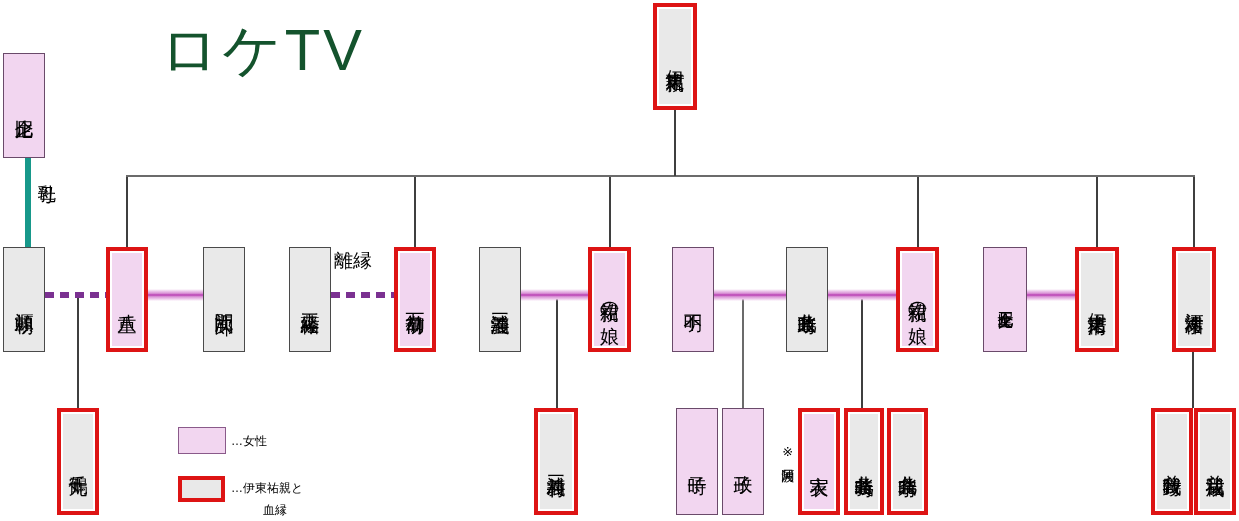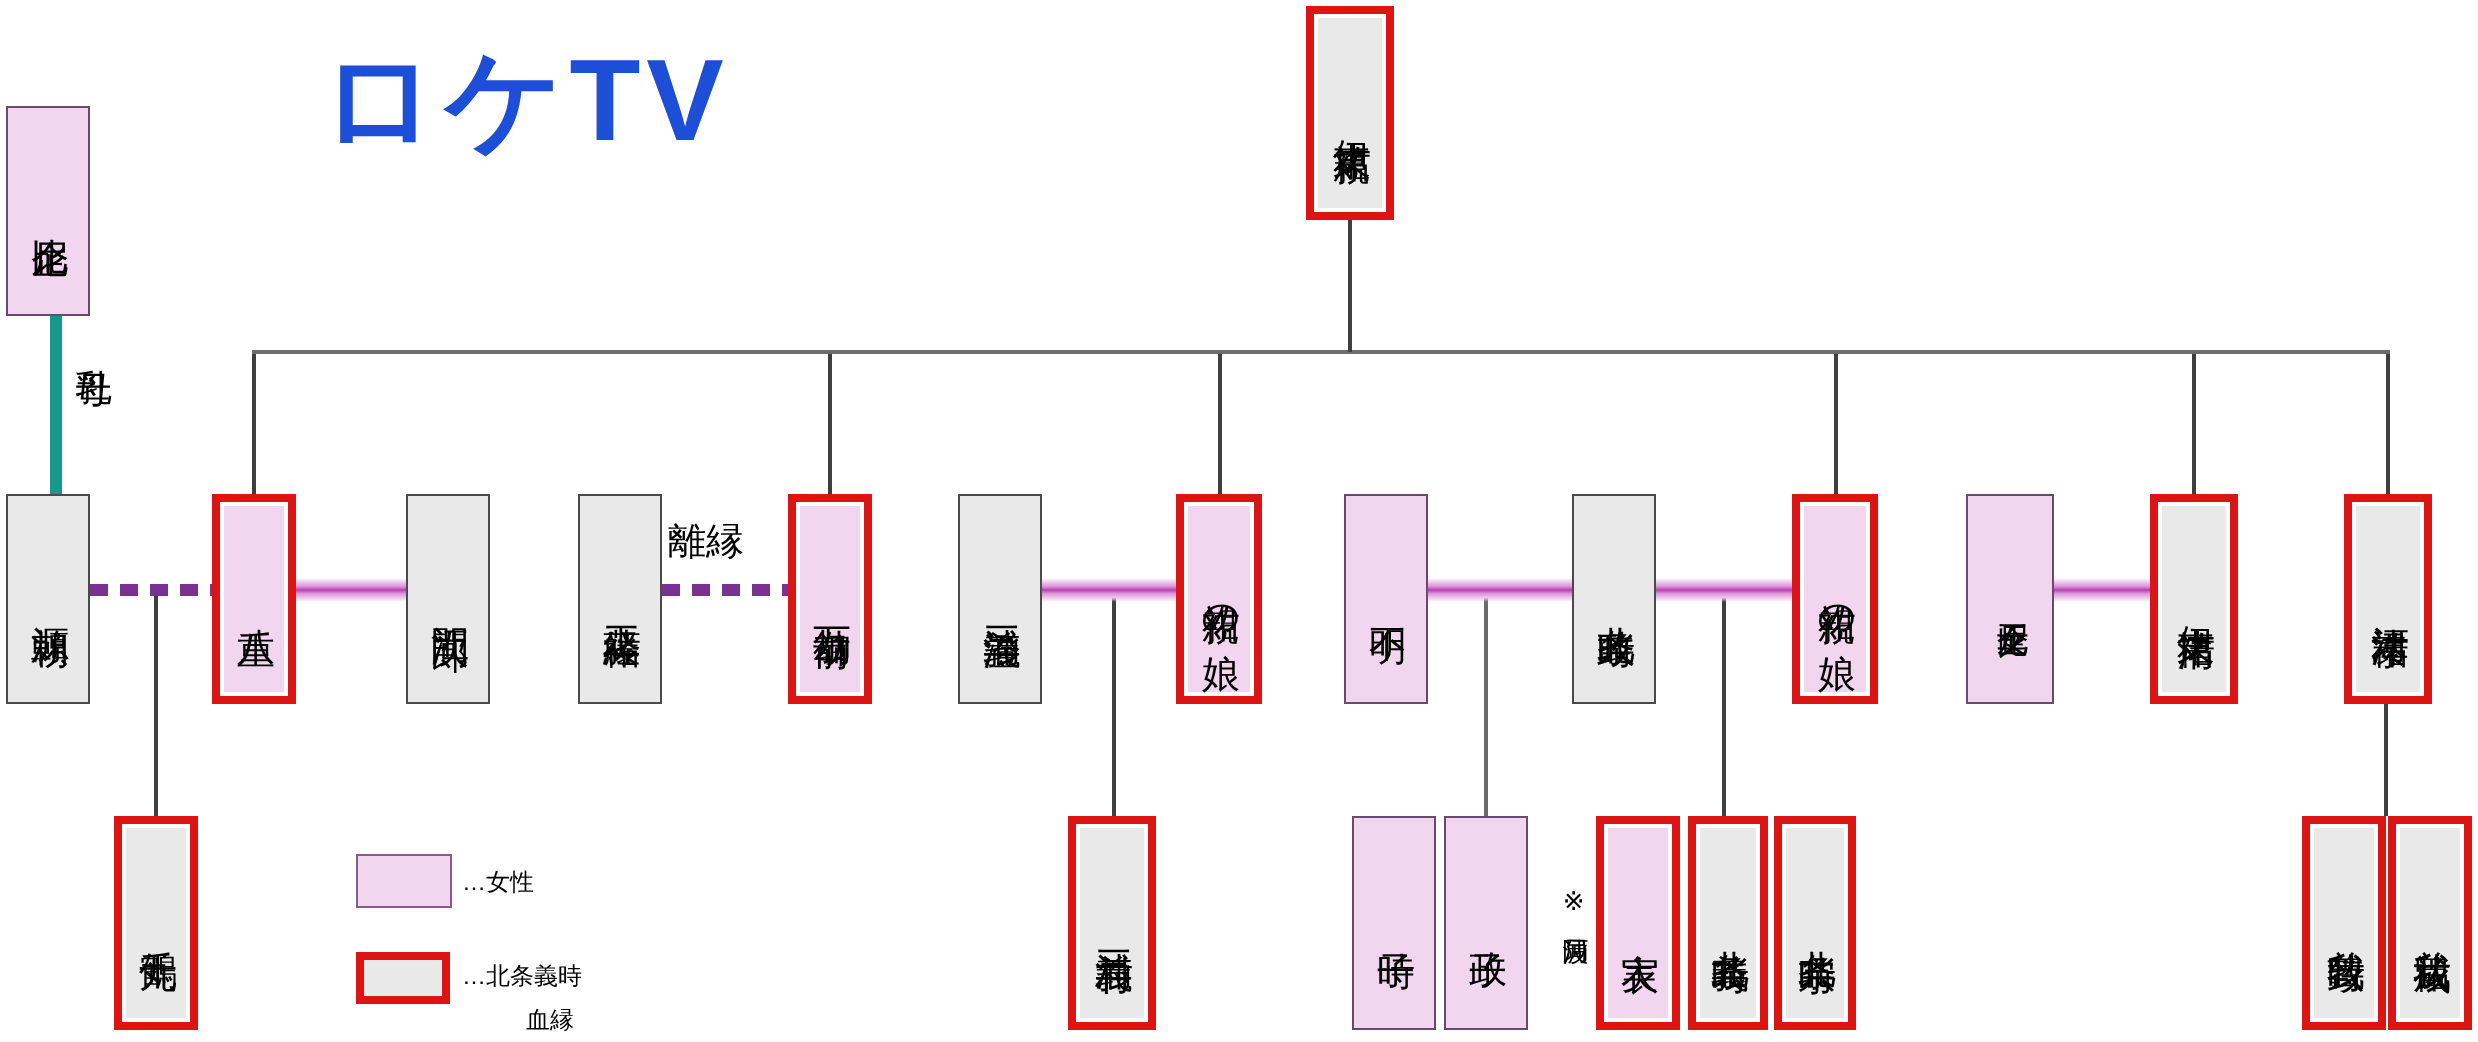--- a/index.html
+++ b/index.html
@@ -9,7 +9,7 @@
   }
   .watermark {
     position:absolute; left:160px; top:12px;
-    font-size:58px; font-weight:bold; color:#1d4ed8; letter-spacing:3px;
+    font-size:58px; font-weight:normal; color:#14532d; letter-spacing:3px;
     user-select:none;
   }
   .box {

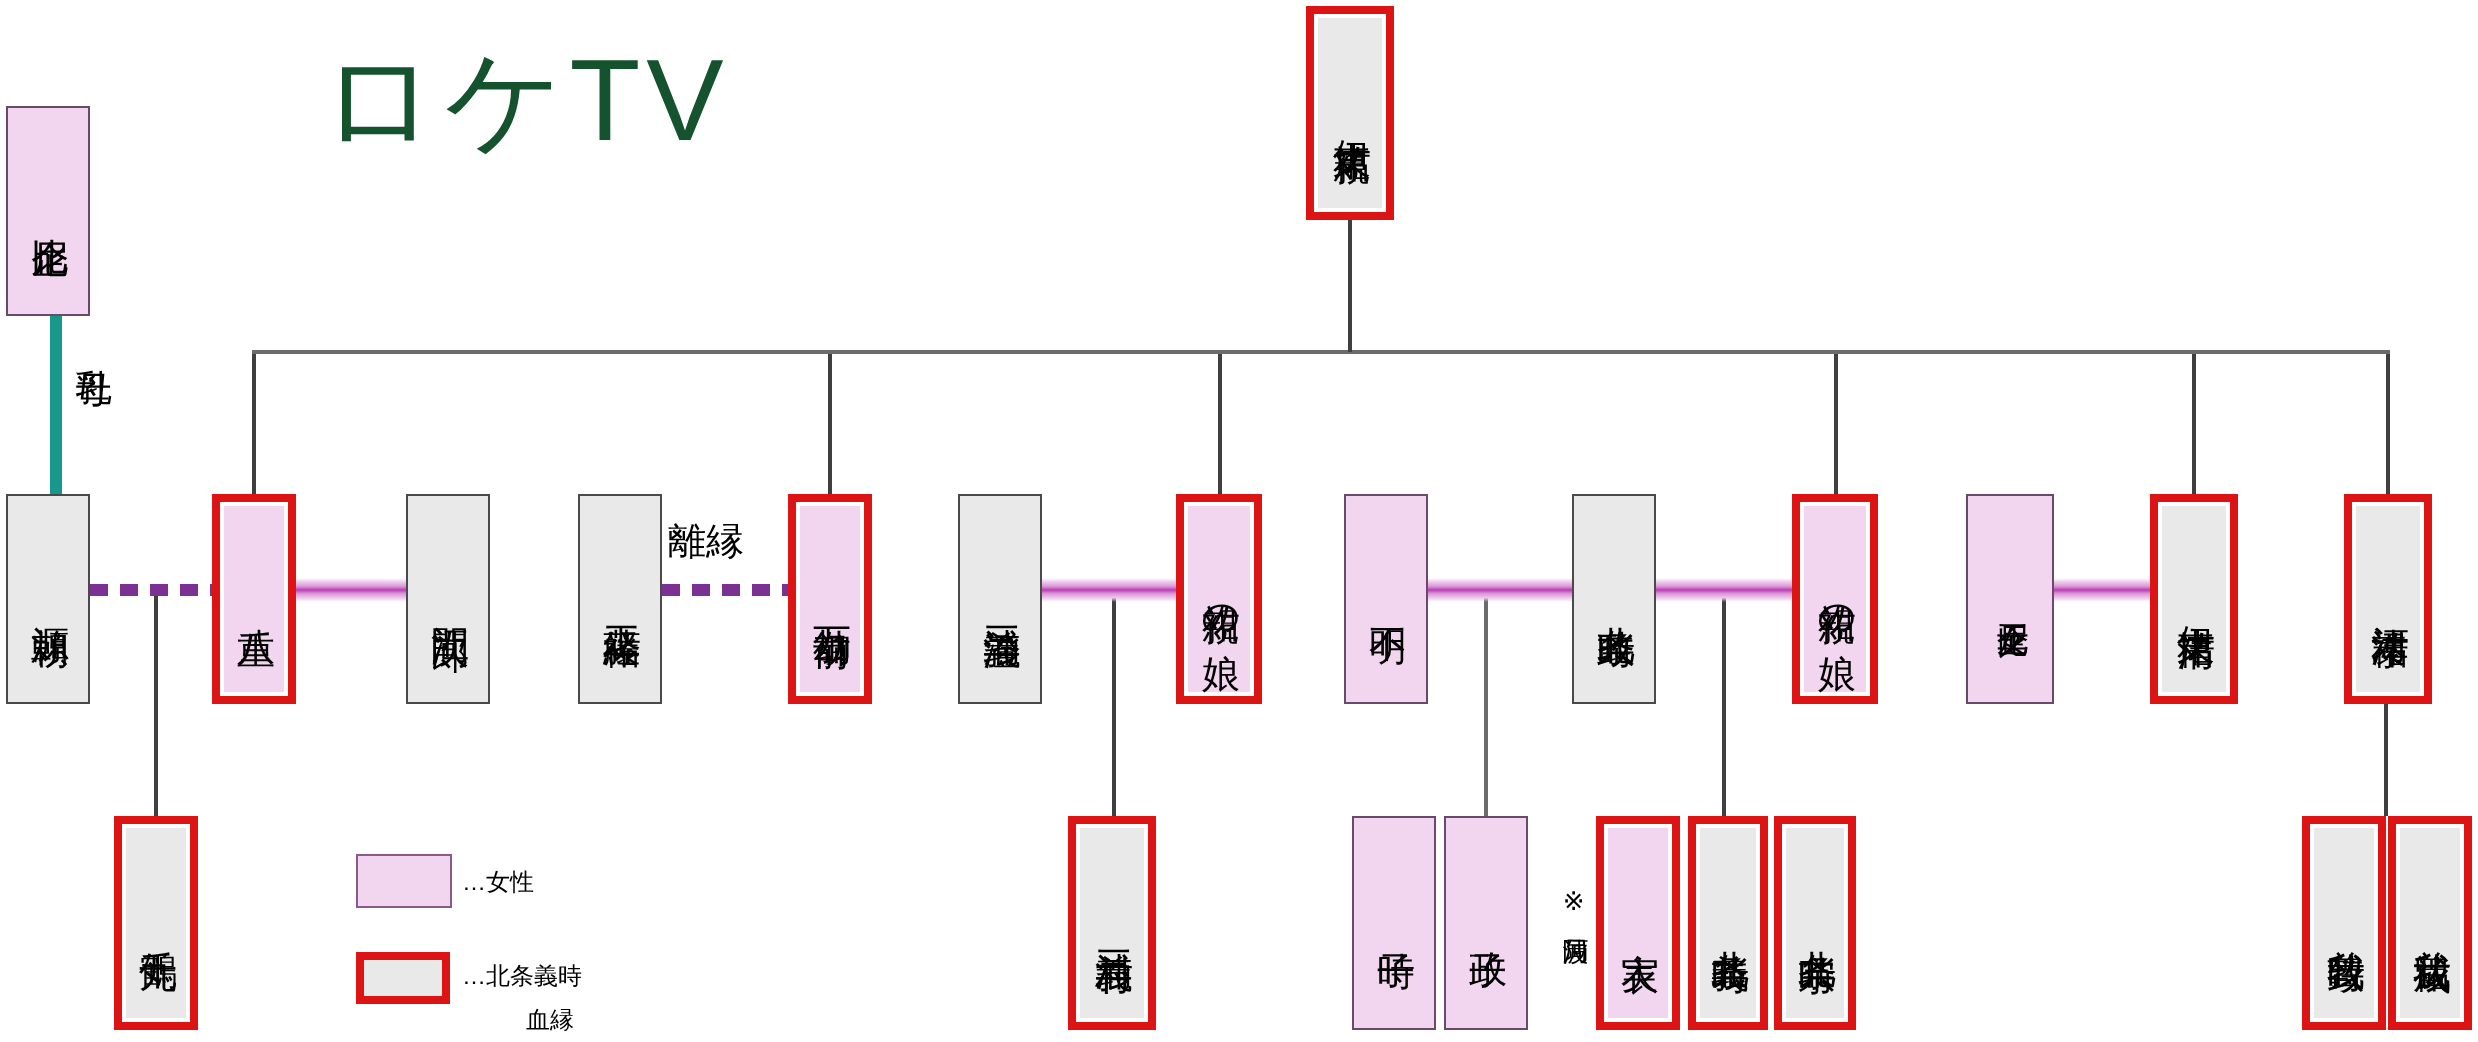--- a/index.html
+++ b/index.html
@@ -44,7 +44,7 @@
     color:#000; line-height:1.1;
   }
   .label-wetnurse { left:36px; top:170px; font-size:18px; letter-spacing:2px; }
-  .label-divorce  { position:absolute; left:334px; top:258px; font-size:19px; color:#000; }
+  .label-divorce  { position:absolute; left:334px; top:248px; font-size:19px; color:#000; }
   .label-awa      { left:780px; top:444px; font-size:13px; letter-spacing:0; }
   .legend-swatch { position:absolute; box-sizing:border-box; }
   .legend-swatch.female {

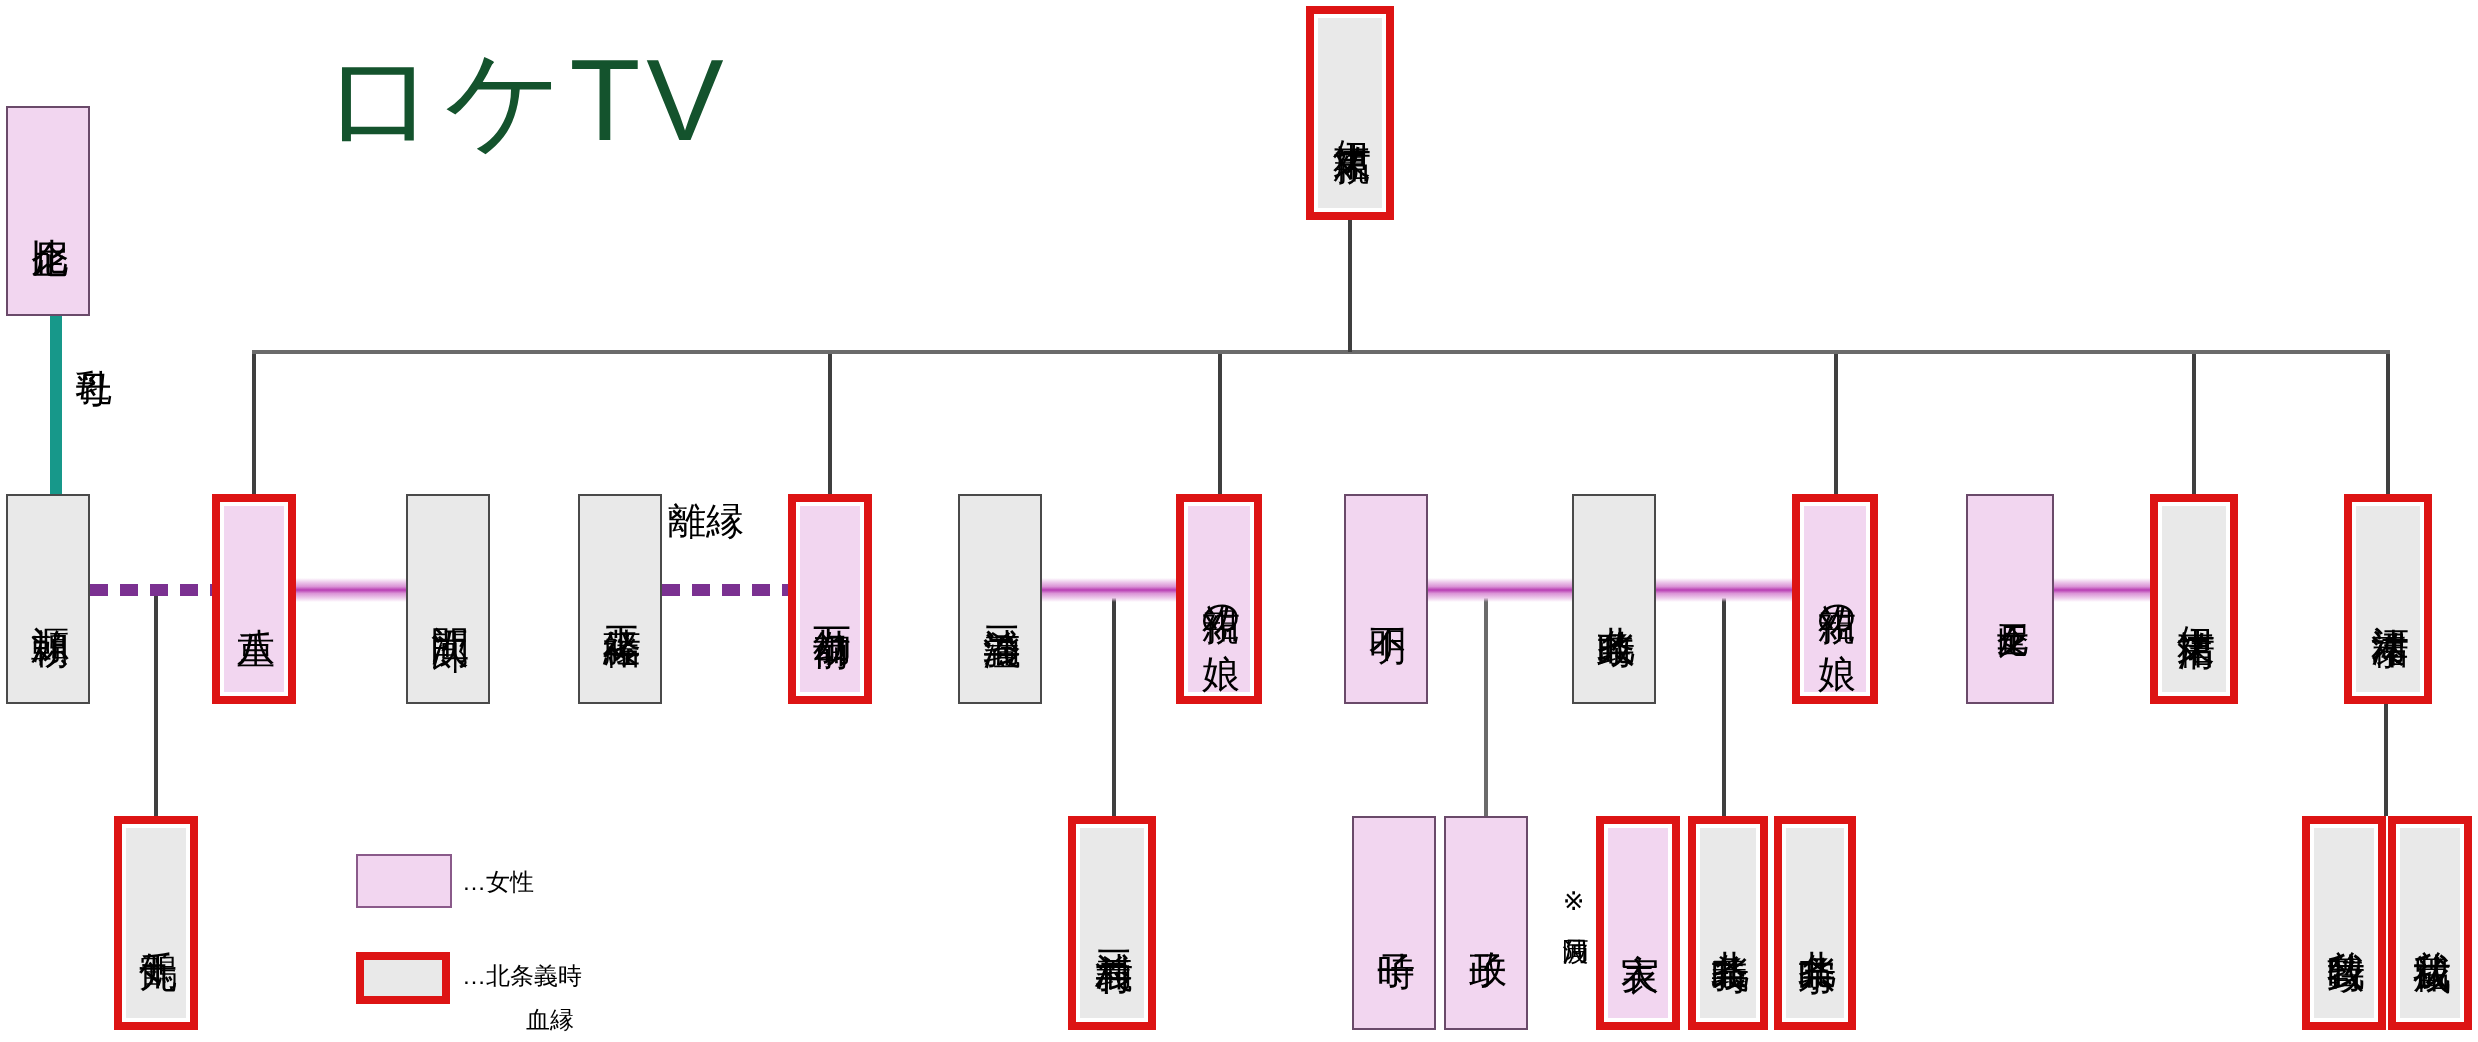--- a/index.html
+++ b/index.html
@@ -95,7 +95,7 @@
   <div class="legend-text female">…女性</div>
   <div class="legend-swatch blood"></div>
   <div class="legend-text blood">
-    <span class="line1">…北条義時</span>
+    <span class="line1">…伊東祐親と</span>
     <span class="line2">血縁</span>
   </div>
 <div class="box blood" style="left: 653px; top: 3px; width: 44px; height: 107px;">伊東祐親</div>

